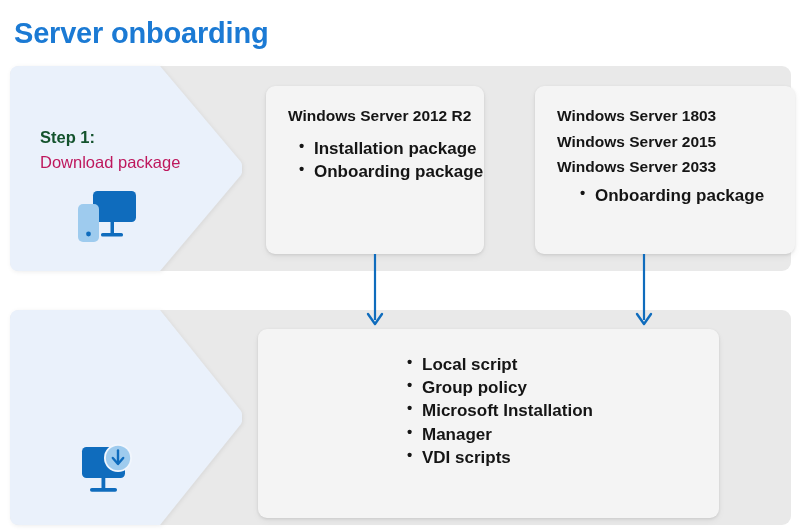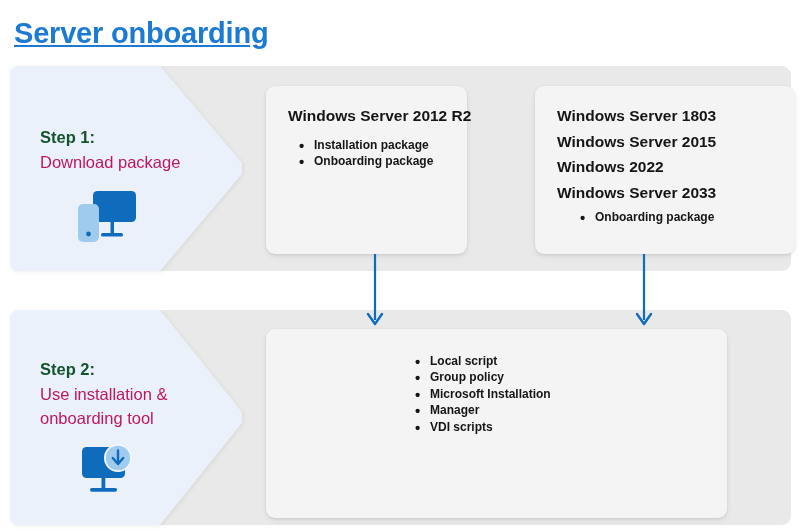--- a/index.html
+++ b/index.html
@@ -32,7 +32,6 @@
     letter-spacing: -0.2px;
     color: #1b7ad4;
     white-space: nowrap;
-    text-decoration: underline;
   }
 
   

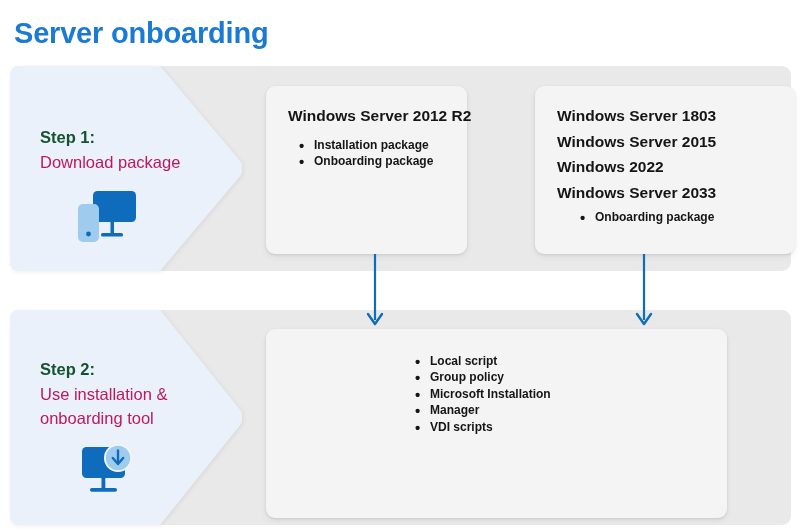--- a/index.html
+++ b/index.html
@@ -85,7 +85,7 @@
     border-radius: 9px;
     box-shadow: 0 1px 3px rgba(0,0,0,0.10), 0 3px 7px rgba(0,0,0,0.05);
   }
-  #card-a { left: 266px; top: 86px; width: 201px; height: 168px; }
+  #card-a { left: 266px; top: 86px; width: 218px; height: 168px; }
   #card-b { left: 535px; top: 86px; width: 260px; height: 168px; }
   #card-c { left: 266px; top: 329px; width: 461px; height: 189px; }
 

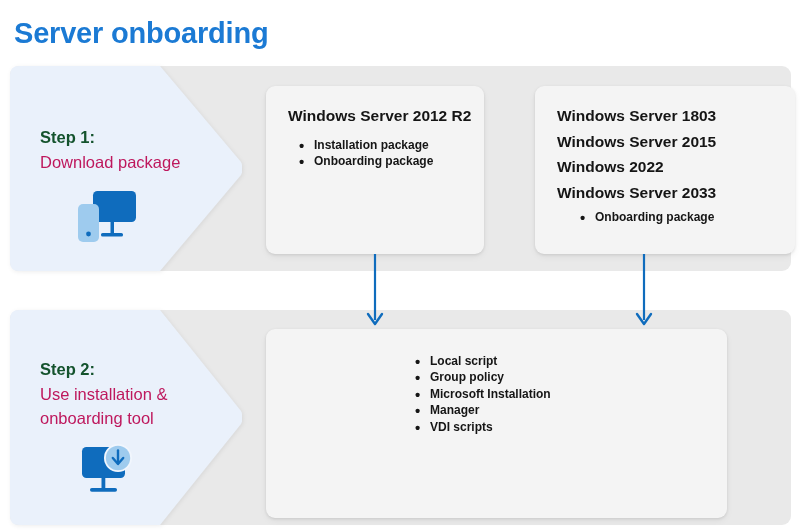--- a/index.html
+++ b/index.html
@@ -108,7 +108,7 @@
     list-style: none;
   }
   ul.bullets li {
-    font-size: 12px;
+    font-size: 17px;
     font-weight: bold;
     color: #151515;
     line-height: 1.37;

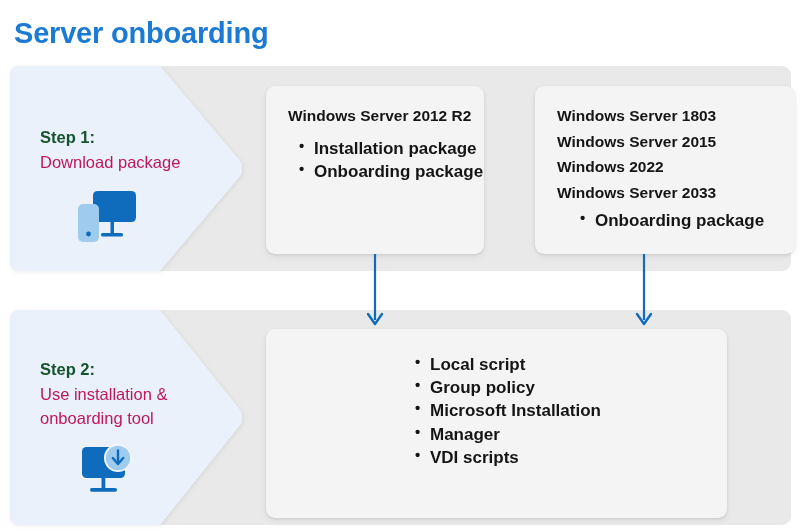--- a/index.html
+++ b/index.html
@@ -181,7 +181,6 @@
     <div class="card-inner">
       <div class="os-line" style="margin-bottom:10px;">Windows Server 1803</div>
       <div class="os-line" style="margin-bottom:10px;">Windows Server 2015</div>
-      <div class="os-line" style="margin-bottom:10px;">Windows 2022</div>
       <div class="os-line" style="margin-bottom:9px;">Windows Server 2033</div>
       <ul class="bullets" style="padding-left:38px;">
         <li>Onboarding package</li>

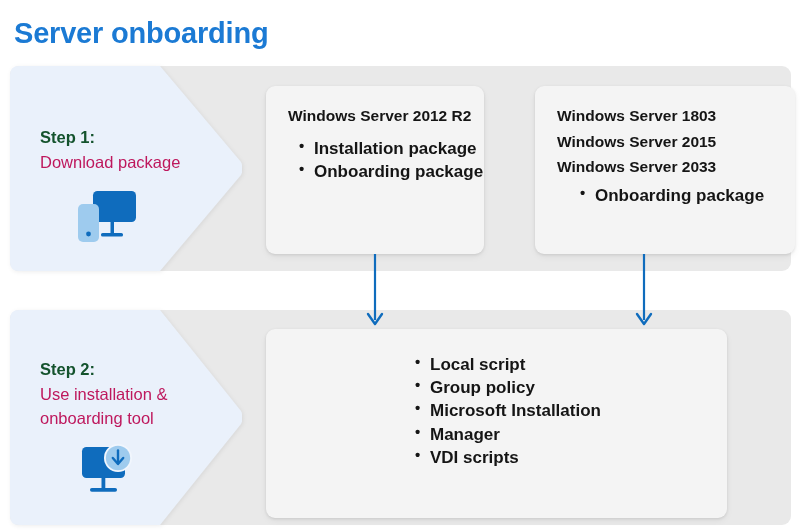--- a/index.html
+++ b/index.html
@@ -210,11 +210,6 @@
       </svg>
     </div>
 
-    <div class="step-text" style="top:48px;">
-      <div class="step-label">Step 2:</div>
-      <div class="step-desc">Use installation &amp;</div>
-      <div class="step-desc">onboarding tool</div>
-    </div>
 
     <div class="step-icon" style="left:64px; top:133px;">
       <svg width="70" height="62" viewBox="0 0 70 62">

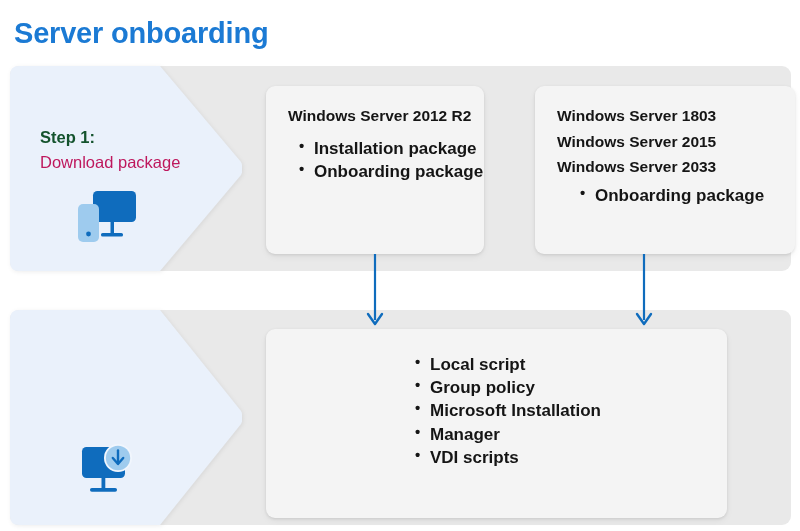--- a/index.html
+++ b/index.html
@@ -87,7 +87,7 @@
   }
   #card-a { left: 266px; top: 86px; width: 218px; height: 168px; }
   #card-b { left: 535px; top: 86px; width: 260px; height: 168px; }
-  #card-c { left: 266px; top: 329px; width: 461px; height: 189px; }
+  #card-c { left: 258px; top: 329px; width: 461px; height: 189px; }
 
   .card-inner {
     padding: 22px 22px 0 22px;

